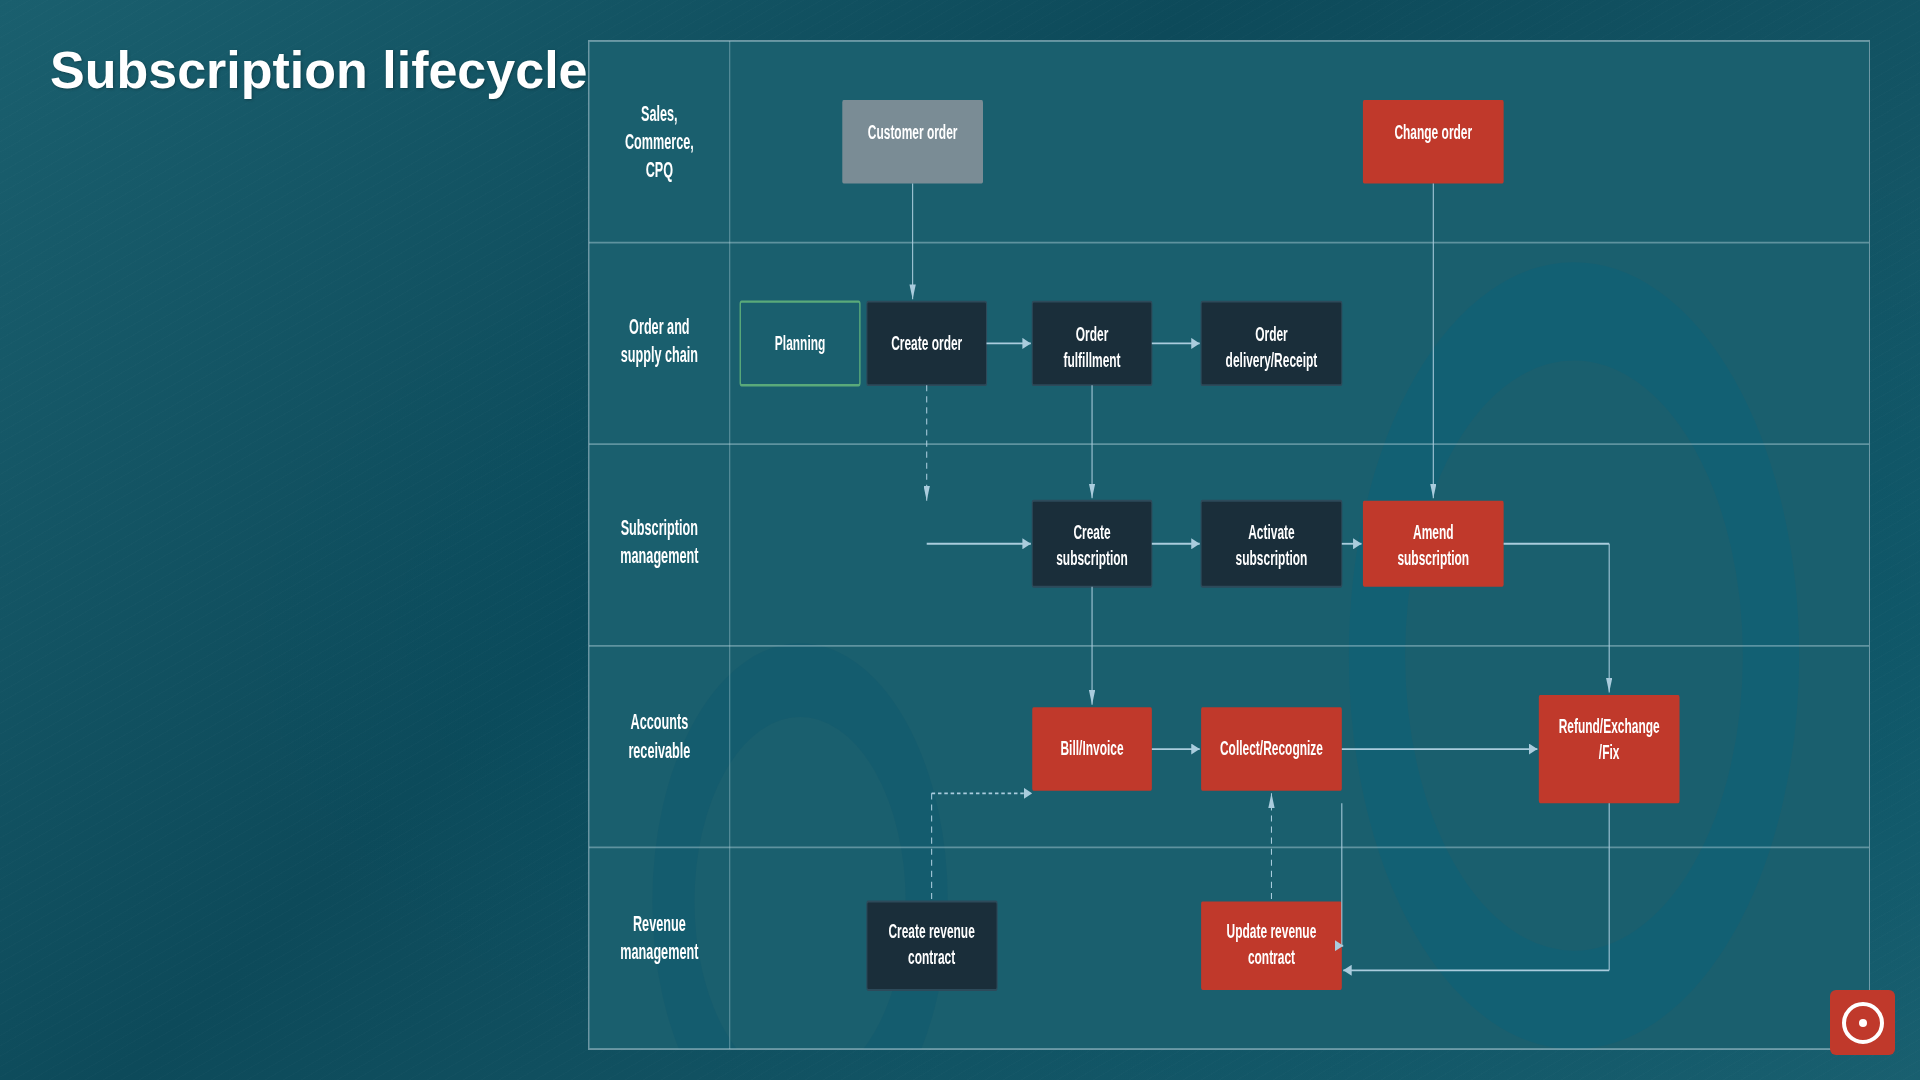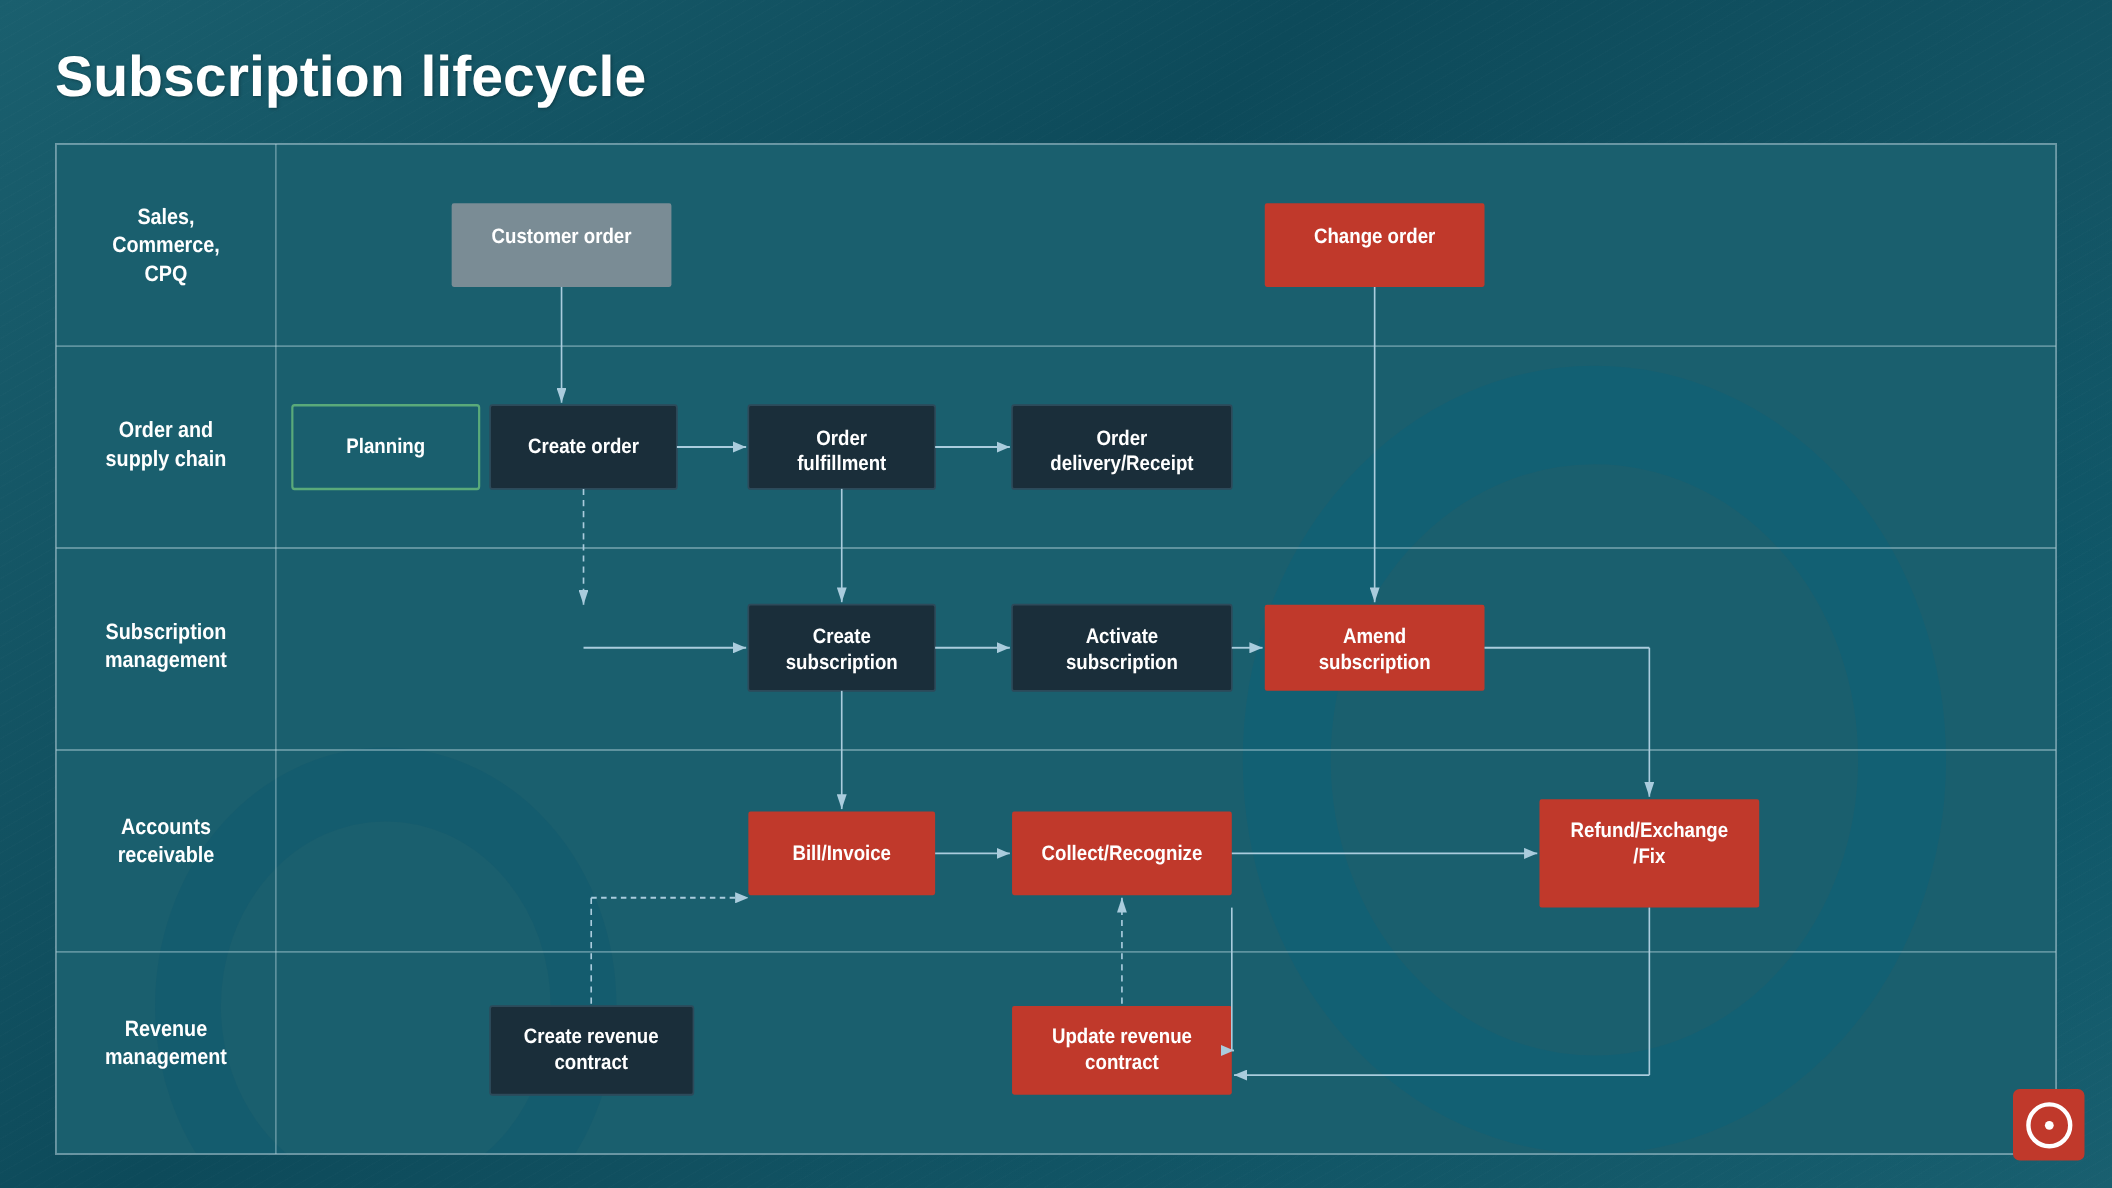--- a/index.html
+++ b/index.html
@@ -43,7 +43,7 @@
       padding: 40px 50px 30px 50px;
       height: 100%;
       display: flex;
-      flex-direction: column;
+      flex-direction: row;
     }
 
     .page-title {

